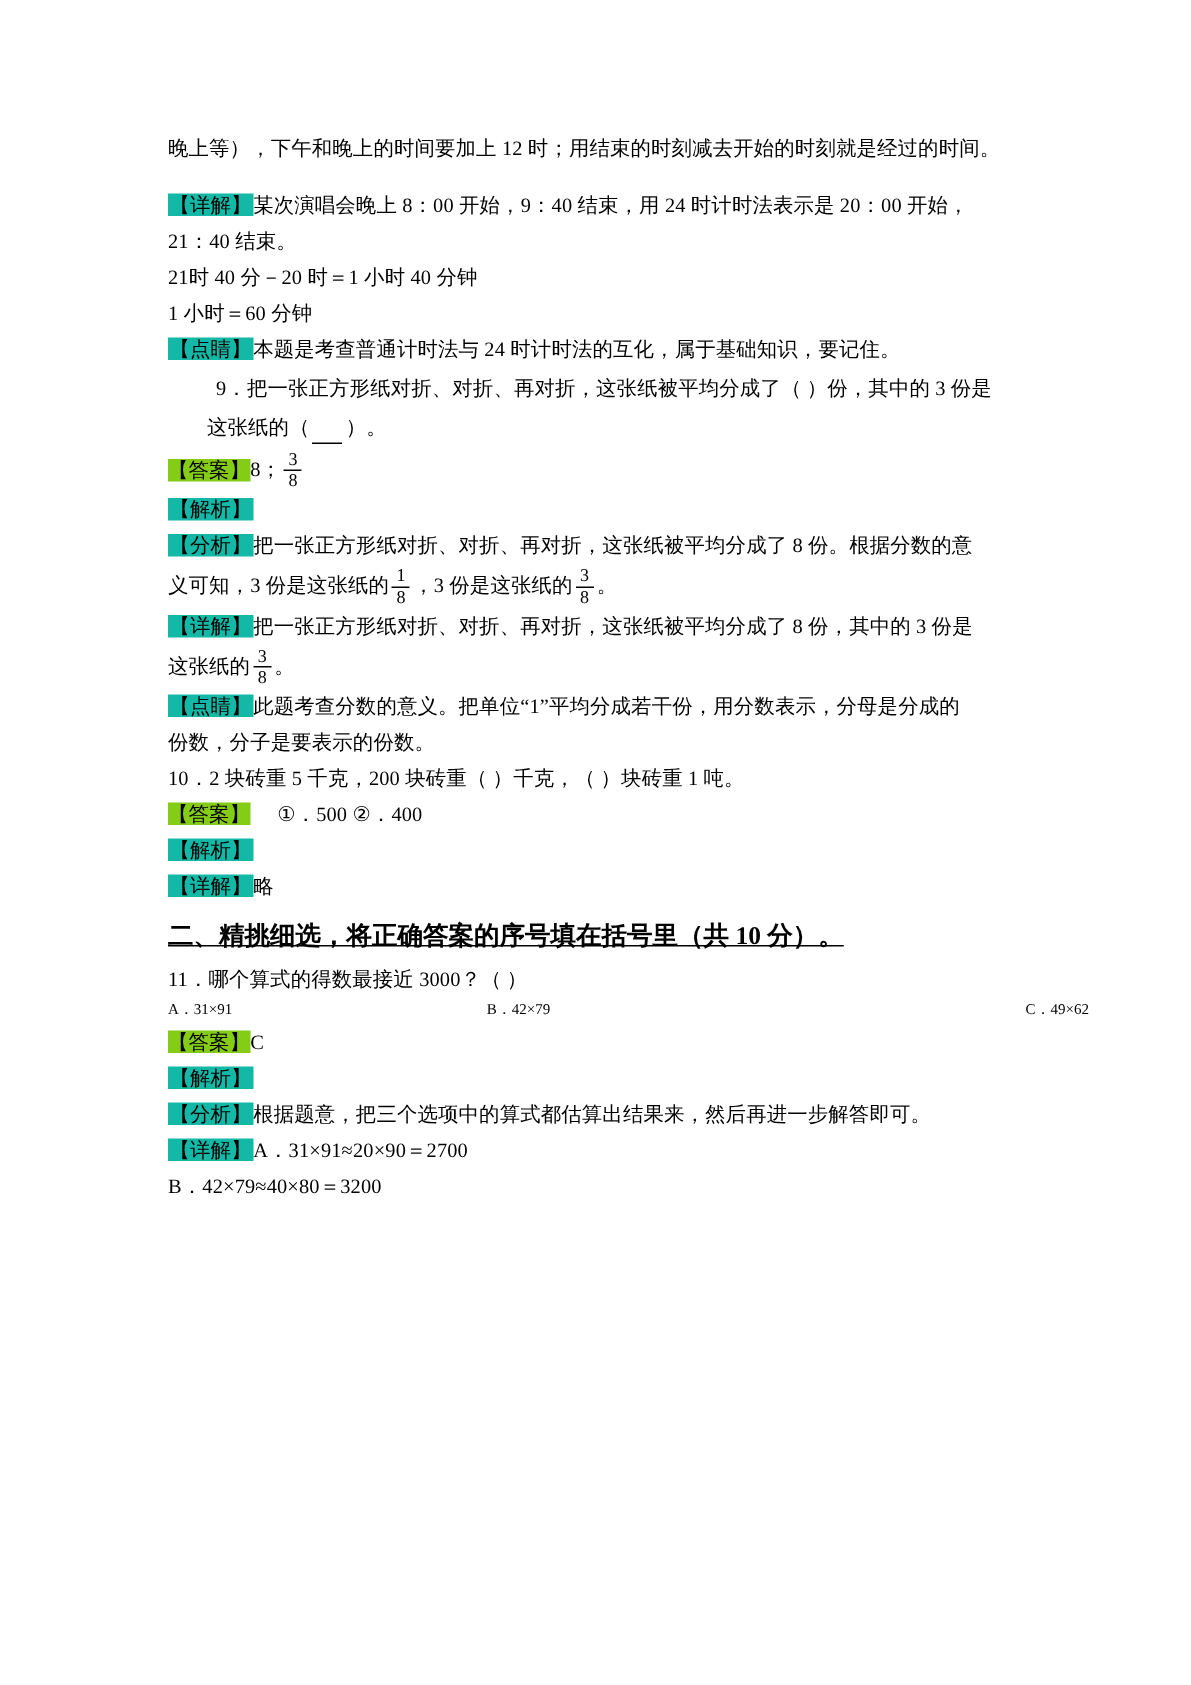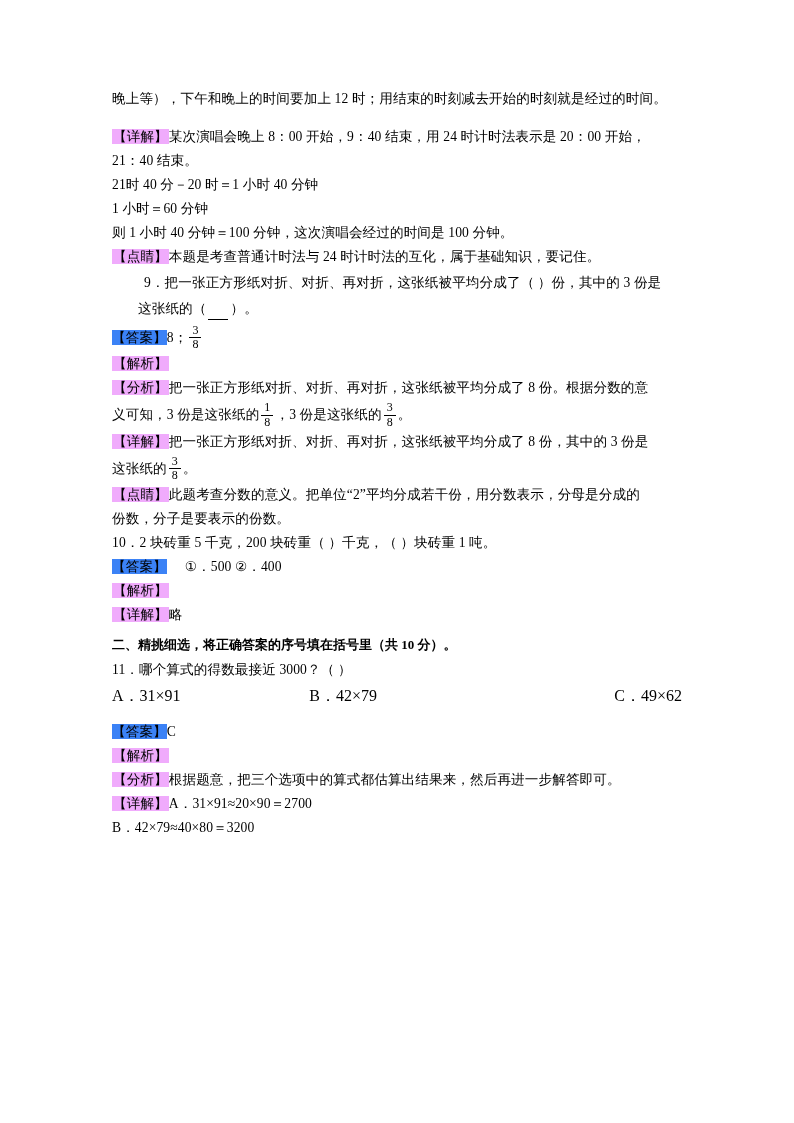--- a/index.html
+++ b/index.html
@@ -18,7 +18,7 @@
     width: 794px;
     height: 914px;
     box-sizing: border-box;
-    padding: 88px 112px 60px 112px;
+    padding: 88px 68px 60px 112px;
   }
   .line {
     font-size: 13.6px;

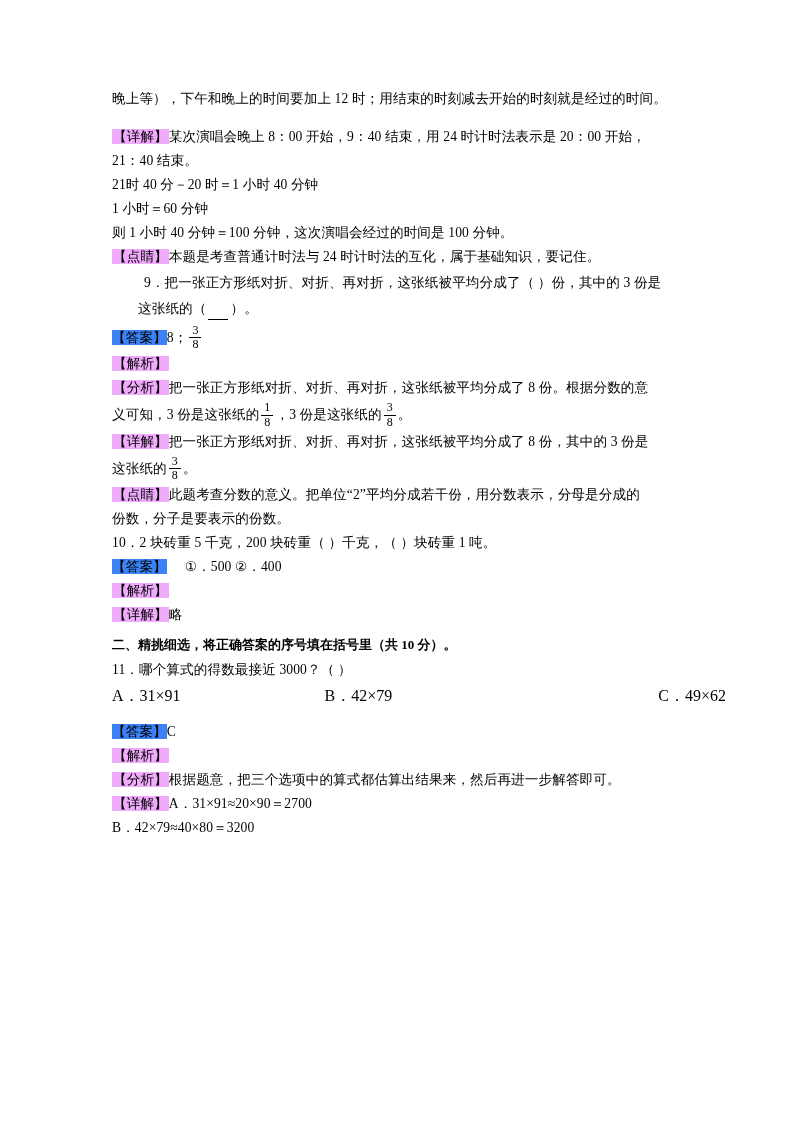--- a/index.html
+++ b/index.html
@@ -30,7 +30,7 @@
     height: 14px;
   }
   .tag {
-    background: #f0abfc;
+    background: #14b8a6;
     padding: 0 1px;
   }
   .tag-ans {

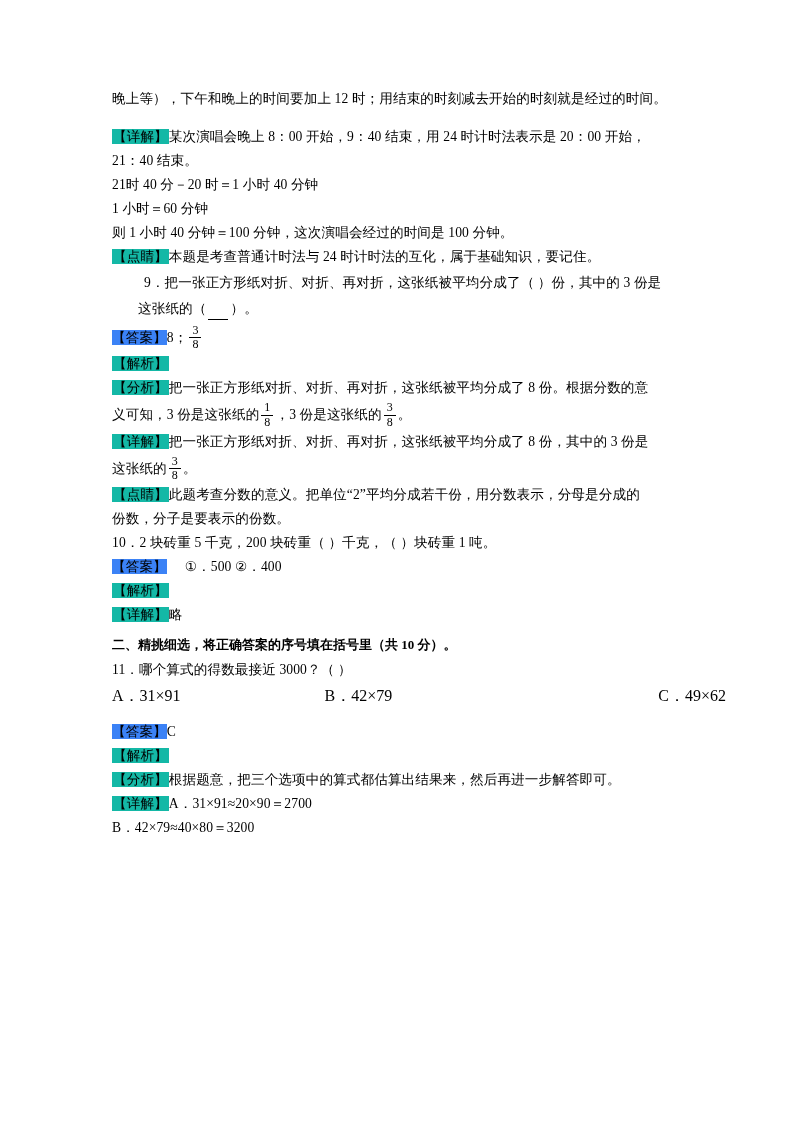--- a/index.html
+++ b/index.html
@@ -94,7 +94,6 @@
 
   <p class="line">1 小时＝60 分钟</p>
 
-  <p class="line">则 1 小时 40 分钟＝100 分钟，这次演唱会经过的时间是 100 分钟。</p>
 
   <p class="line"><span class="tag">【点睛】</span><span>本题是考查普通计时法与 24 时计时法的互化，属于基础知识，要记住。</span></p>
 

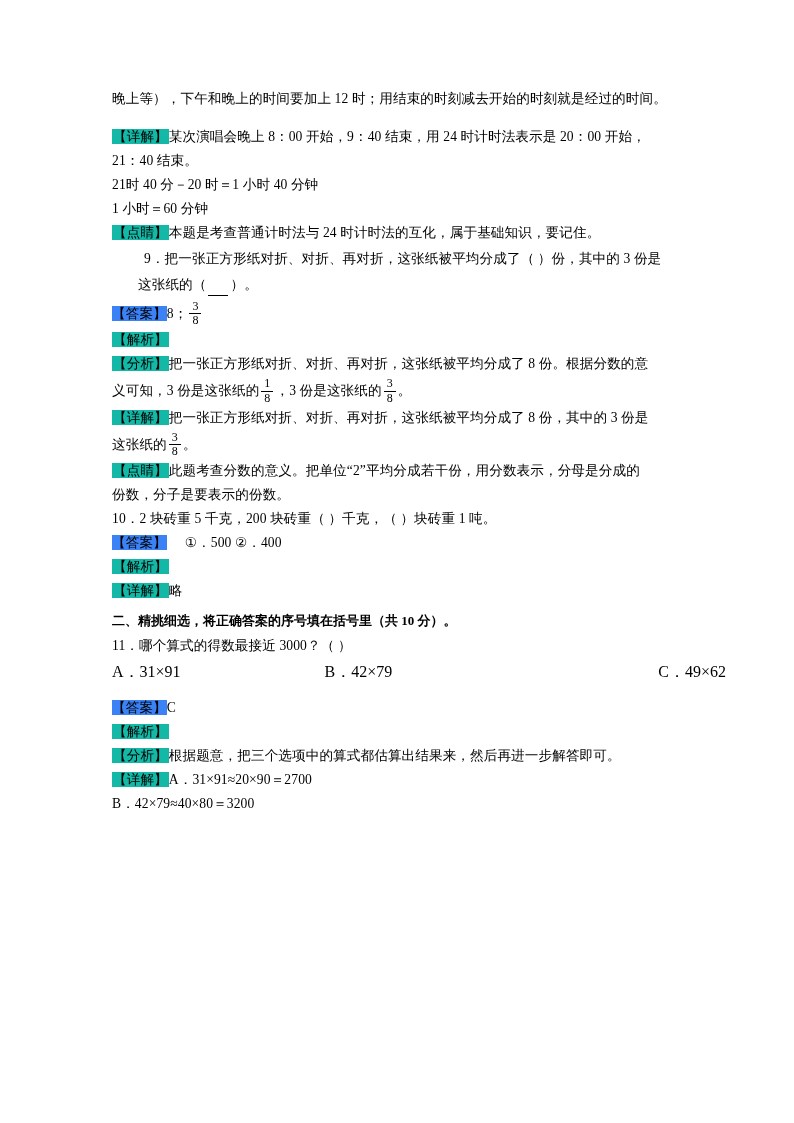--- a/index.html
+++ b/index.html
@@ -34,7 +34,7 @@
     padding: 0 1px;
   }
   .tag-ans {
-    background: #3b82f6;
+    background: #84cc16;
   }
   .frac {
     display: inline-block;

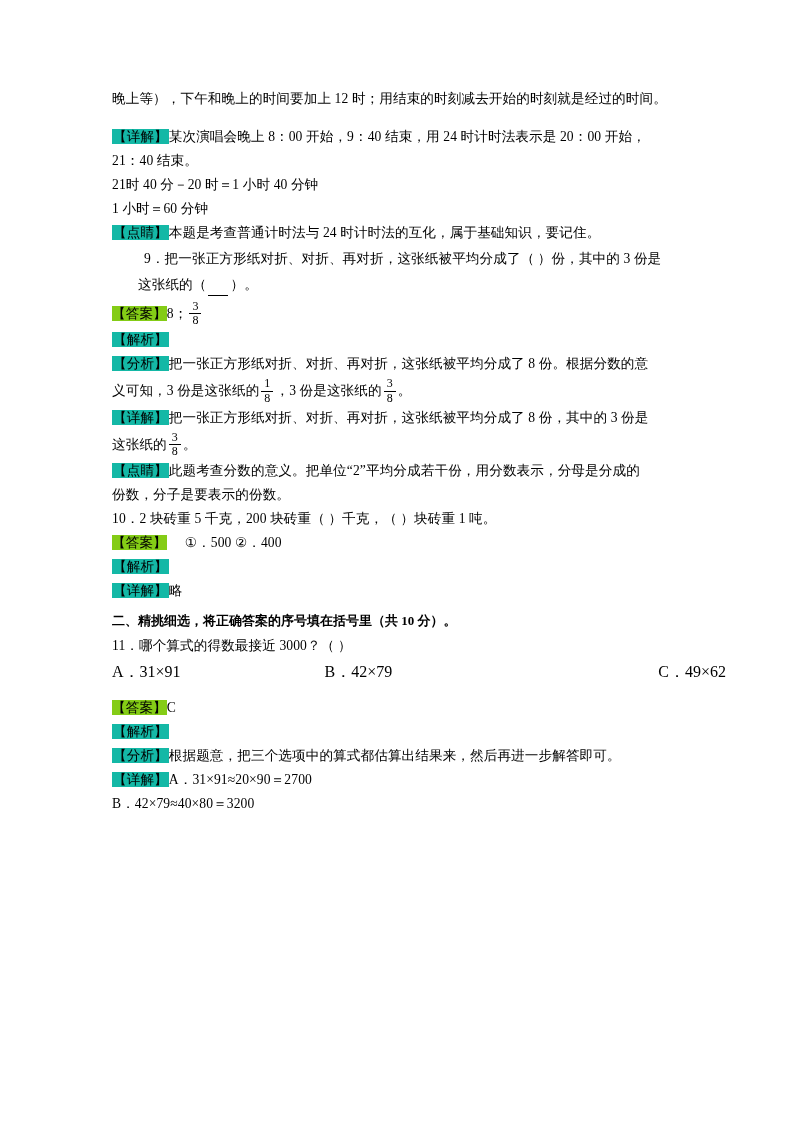--- a/index.html
+++ b/index.html
@@ -113,7 +113,7 @@
 
   <p class="line fracline"><span>这张纸的</span><span class="frac"><span class="num">3</span><span class="den">8</span></span><span>。</span></p>
 
-  <p class="line"><span class="tag">【点睛】</span><span>此题考查分数的意义。把单位“2”平均分成若干份，用分数表示，分母是分成的</span></p>
+  <p class="line"><span class="tag">【点睛】</span><span>此题考查分数的意义。把单位“1”平均分成若干份，用分数表示，分母是分成的</span></p>
 
   <p class="line">份数，分子是要表示的份数。</p>
 

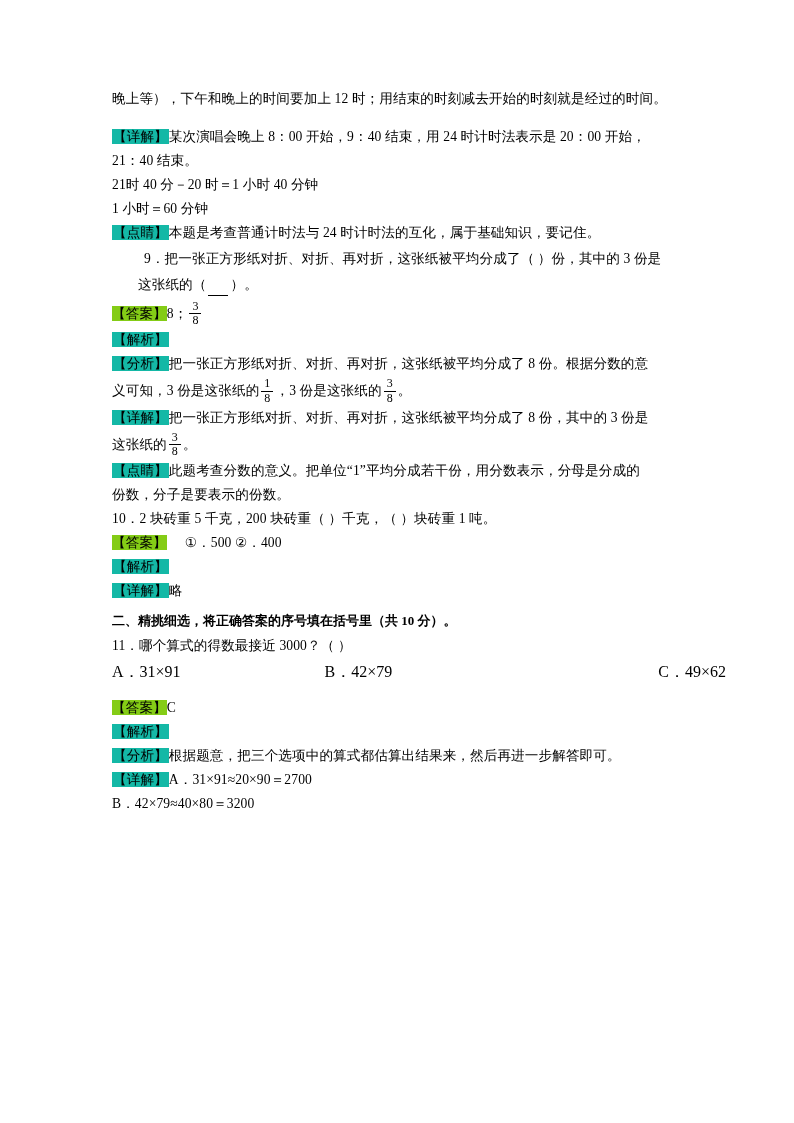--- a/index.html
+++ b/index.html
@@ -66,10 +66,11 @@
   .ch-b { width: 225px; }
   .ch-c { width: 200px; text-align: right; }
   .section-head {
-    font-size: 13px;
+    font-size: 17px;
     font-weight: bold;
     line-height: 1.62;
     margin: 8px 0 4px 0;
+    text-decoration: underline;
   }
   .small-indent { padding-left: 26px; }
   .q-line { margin-top: 4px; margin-left: 32px; }

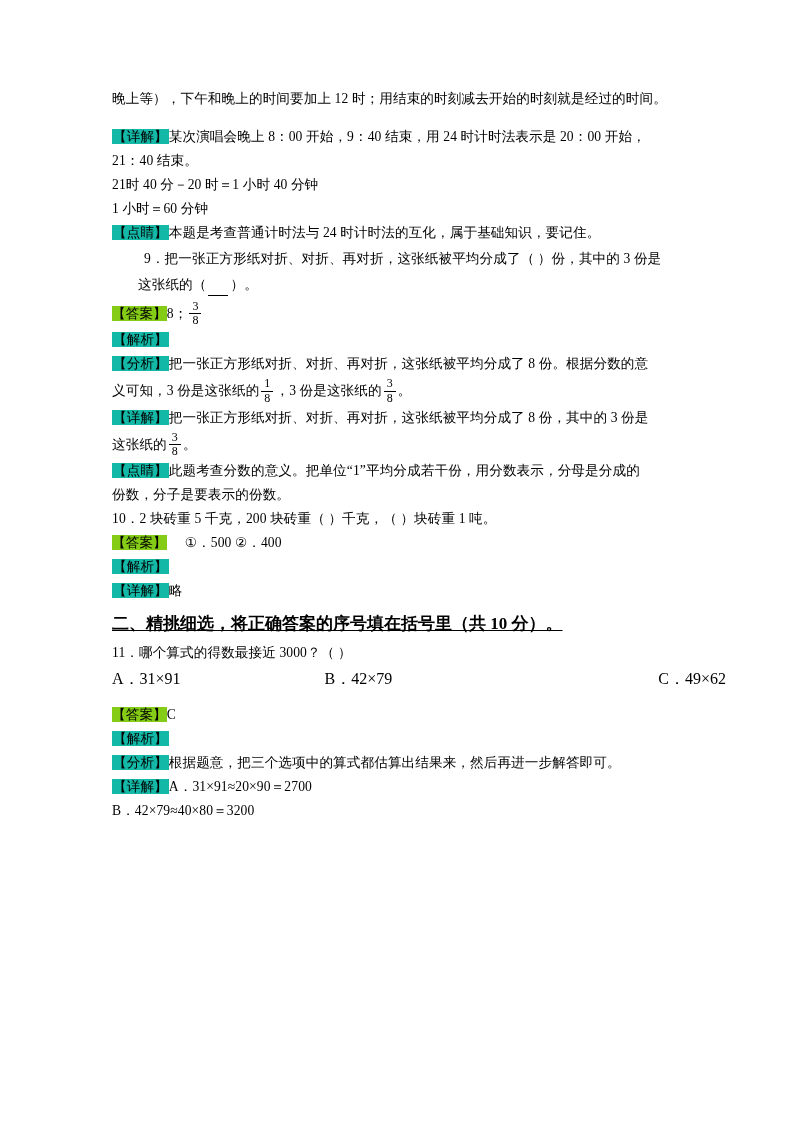--- a/index.html
+++ b/index.html
@@ -55,9 +55,9 @@
   }
   .choice-row {
     display: flex;
-    font-size: 16px;
+    font-size: 10px;
     line-height: 1.62;
-    margin-bottom: 12px;
+    margin-bottom: 2px;
   }
   .choice-row > span {
     display: block;

